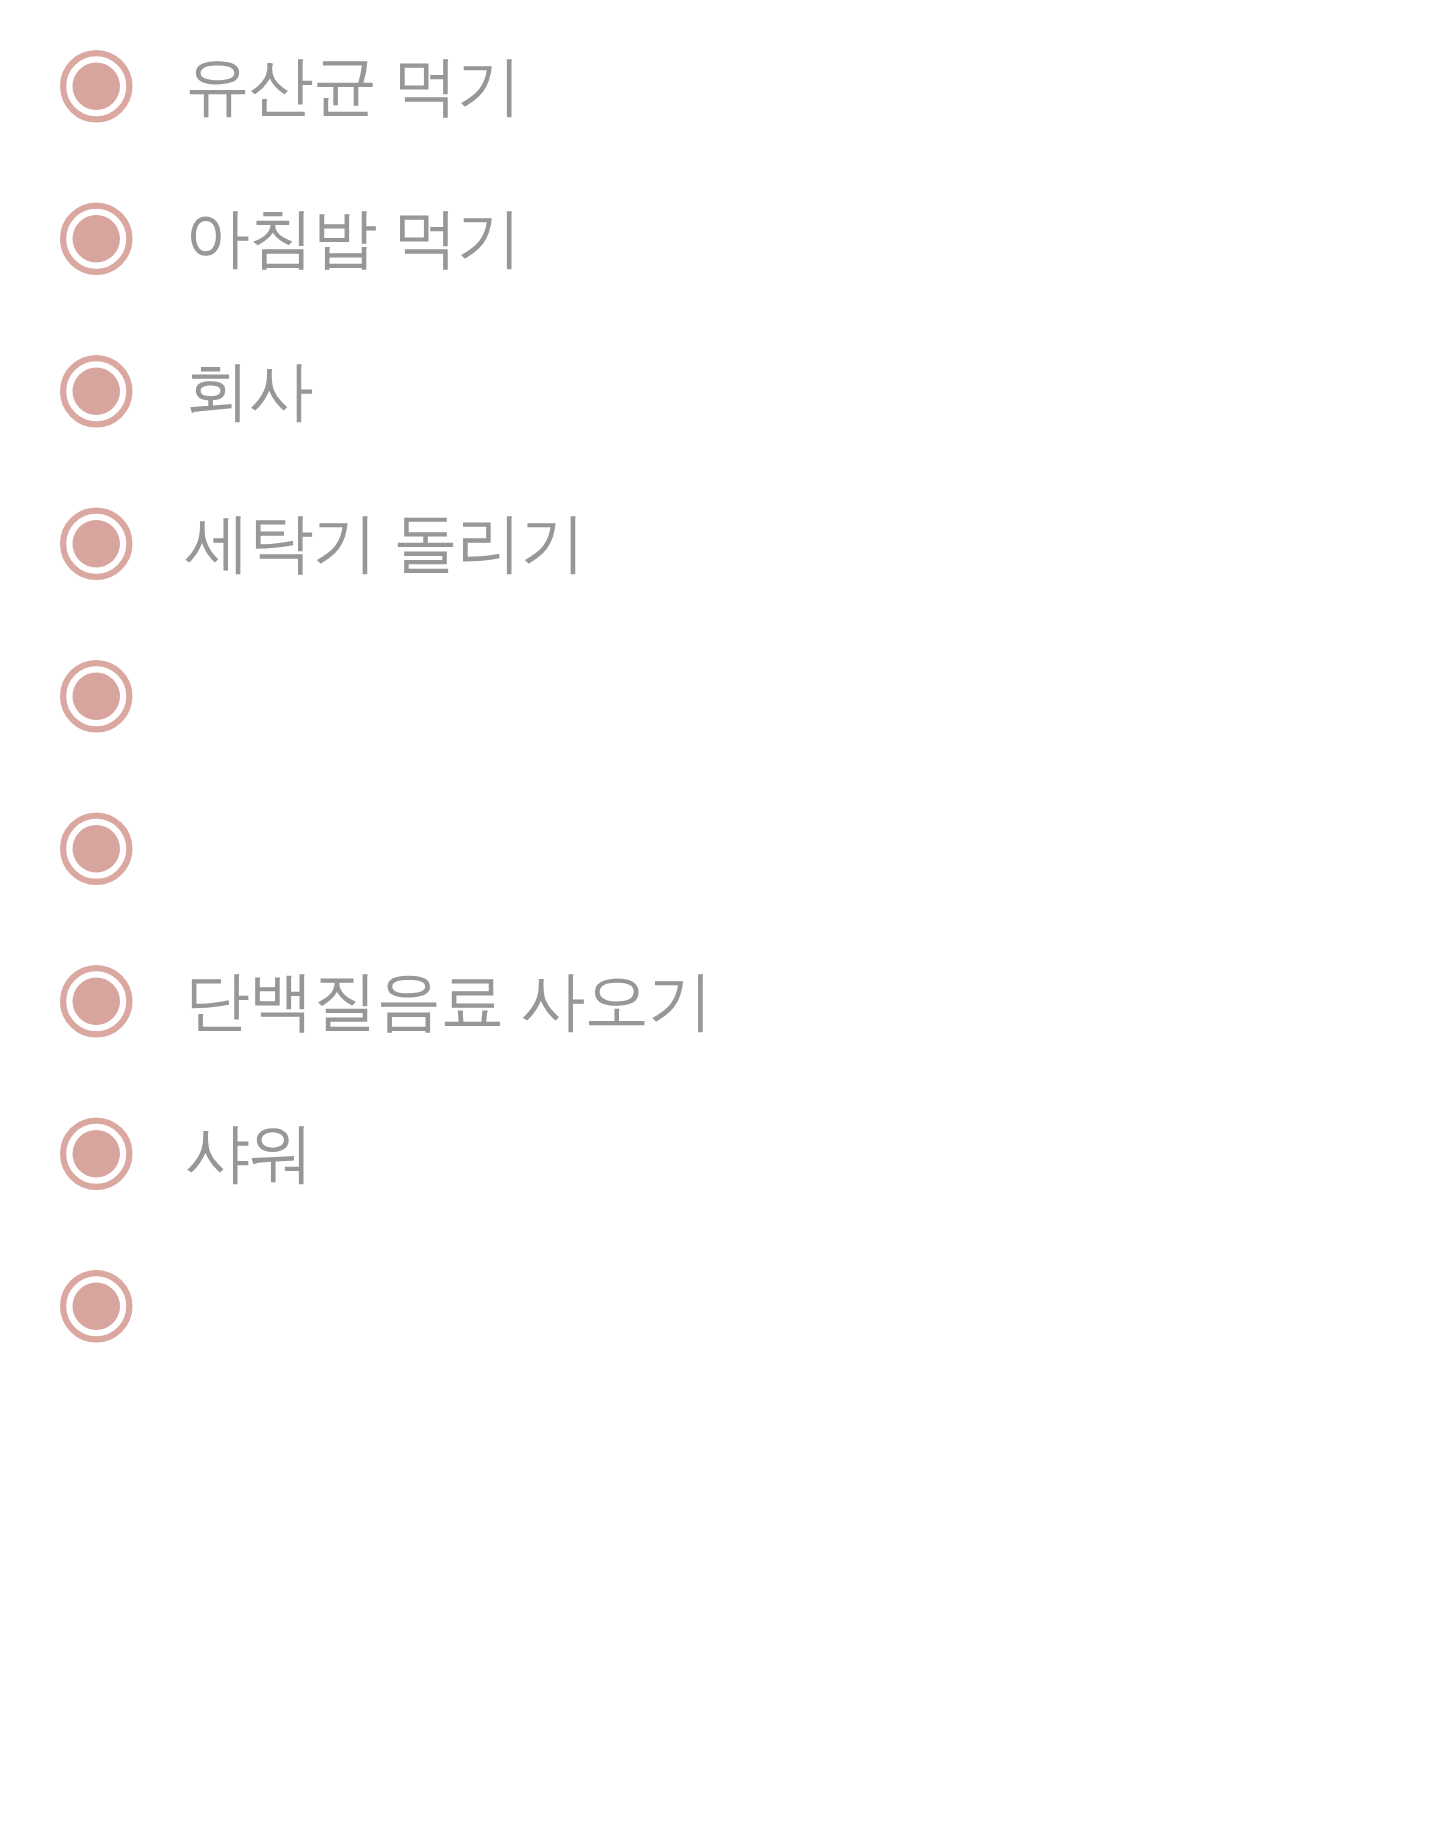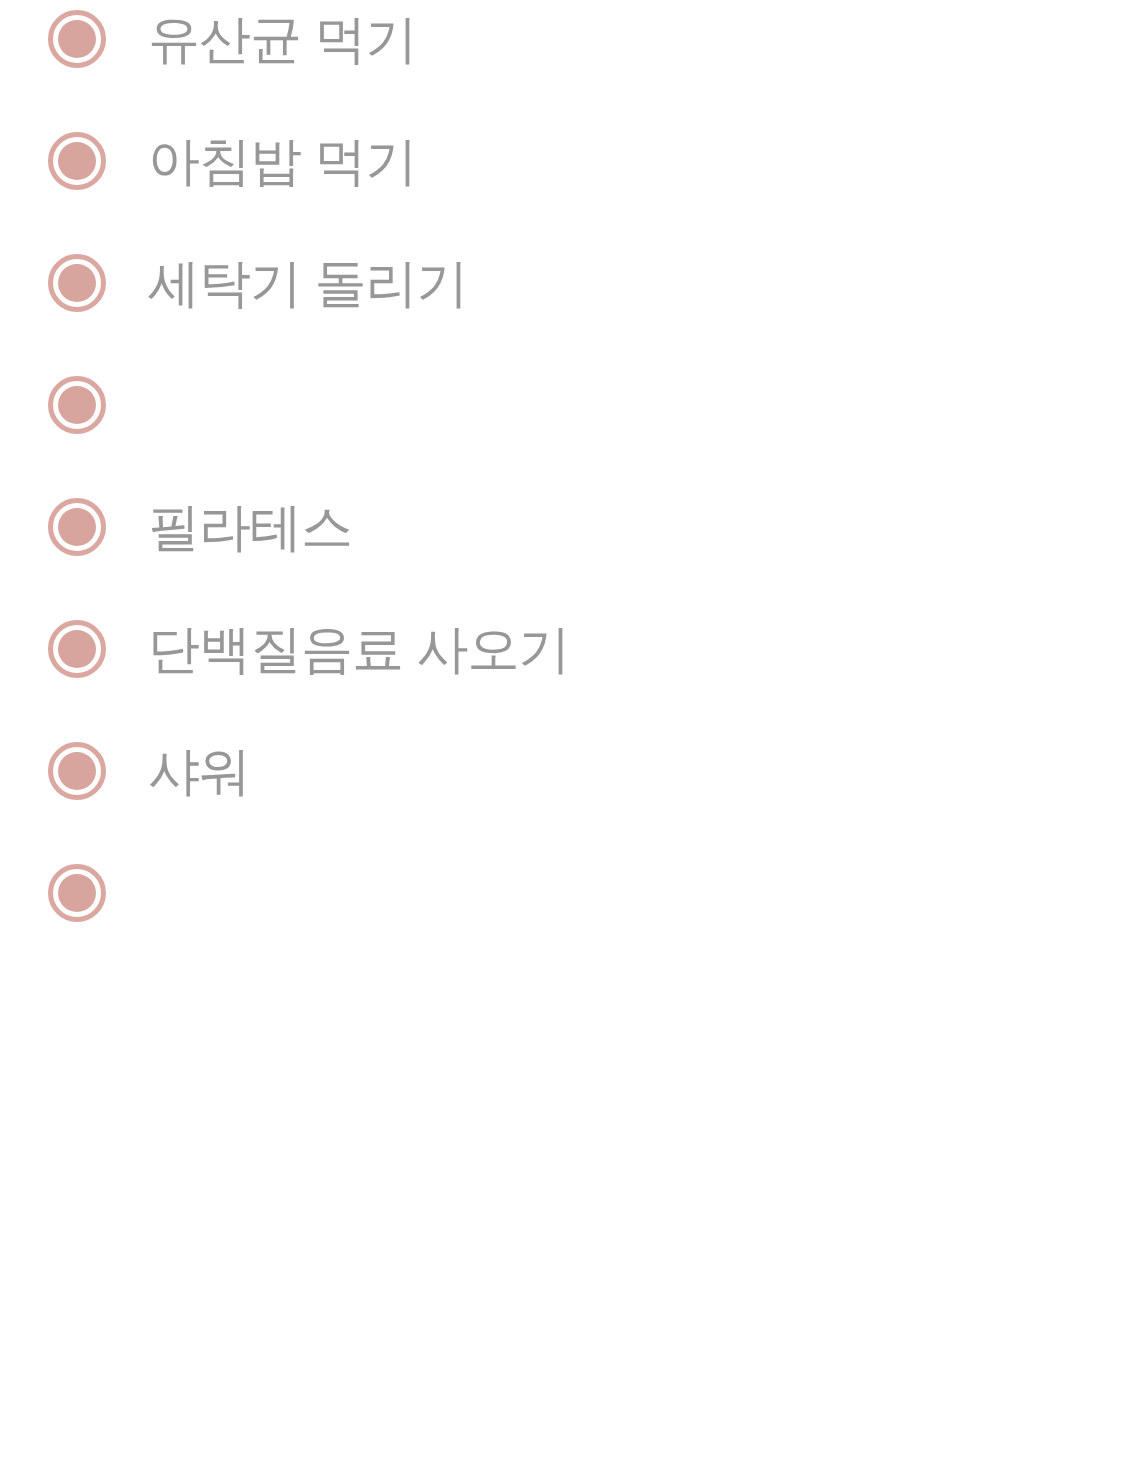--- a/index.html
+++ b/index.html
@@ -15,7 +15,7 @@
   }
   .list {
     box-sizing: border-box;
-    padding: 10px 0 0 48px;
+    padding: 40px 0 0 48px;
     display: flex;
     flex-direction: column;
     gap: 64px;

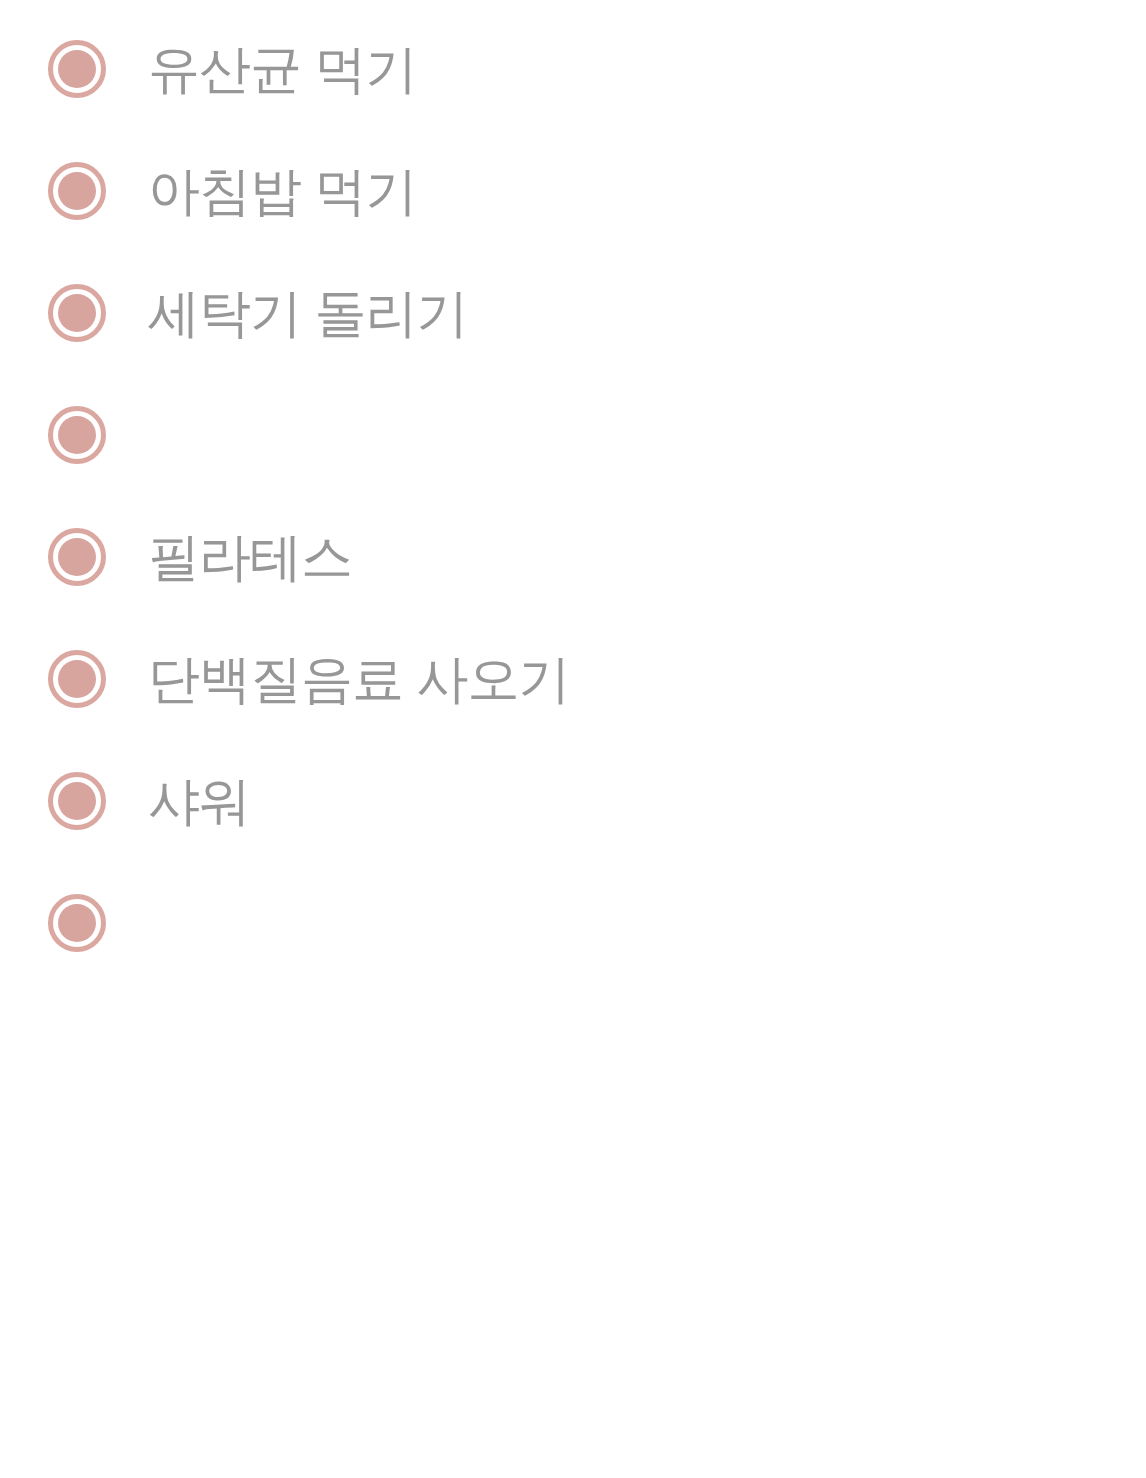--- a/index.html
+++ b/index.html
@@ -73,6 +73,12 @@
   </div>
 
 
+  <div class="row">
+    <span class="bullet">
+      <span class="bullet-inner"></span>
+    </span>
+    <span class="label">회사</span>
+  </div>
 
   <div class="row">
     <span class="bullet">

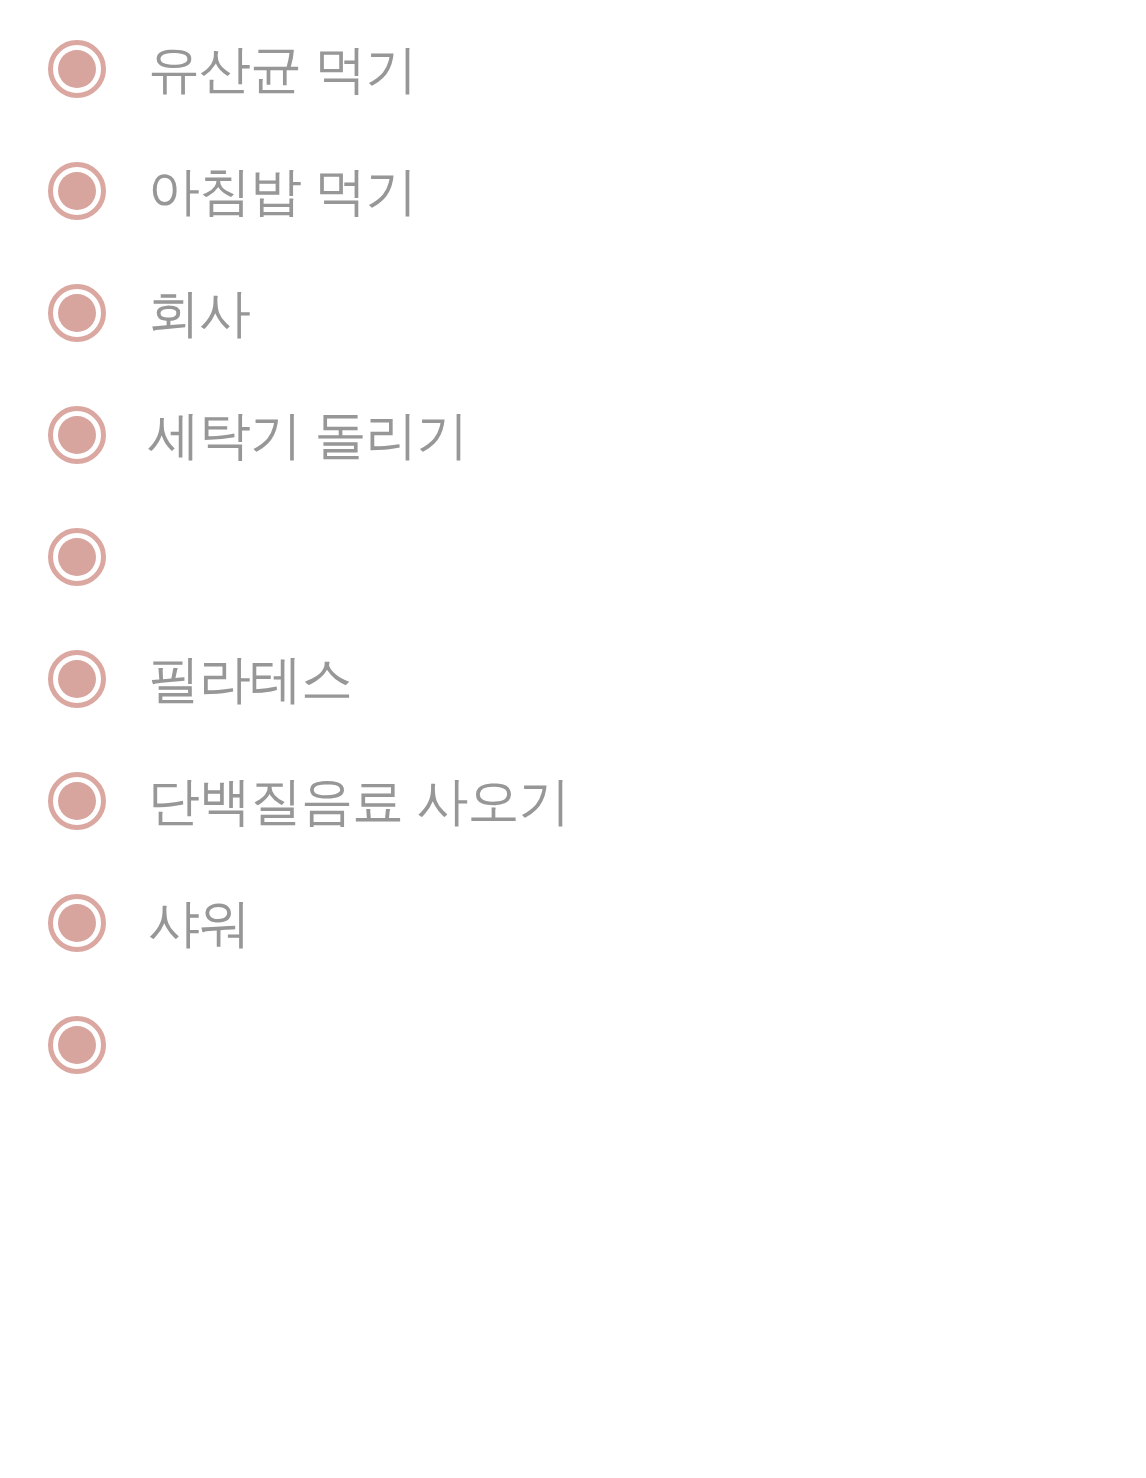--- a/index.html
+++ b/index.html
@@ -97,7 +97,6 @@
     <span class="bullet">
       <span class="bullet-inner"></span>
     </span>
-    <span class="label">필라테스</span>
   </div>
 
   <div class="row">

